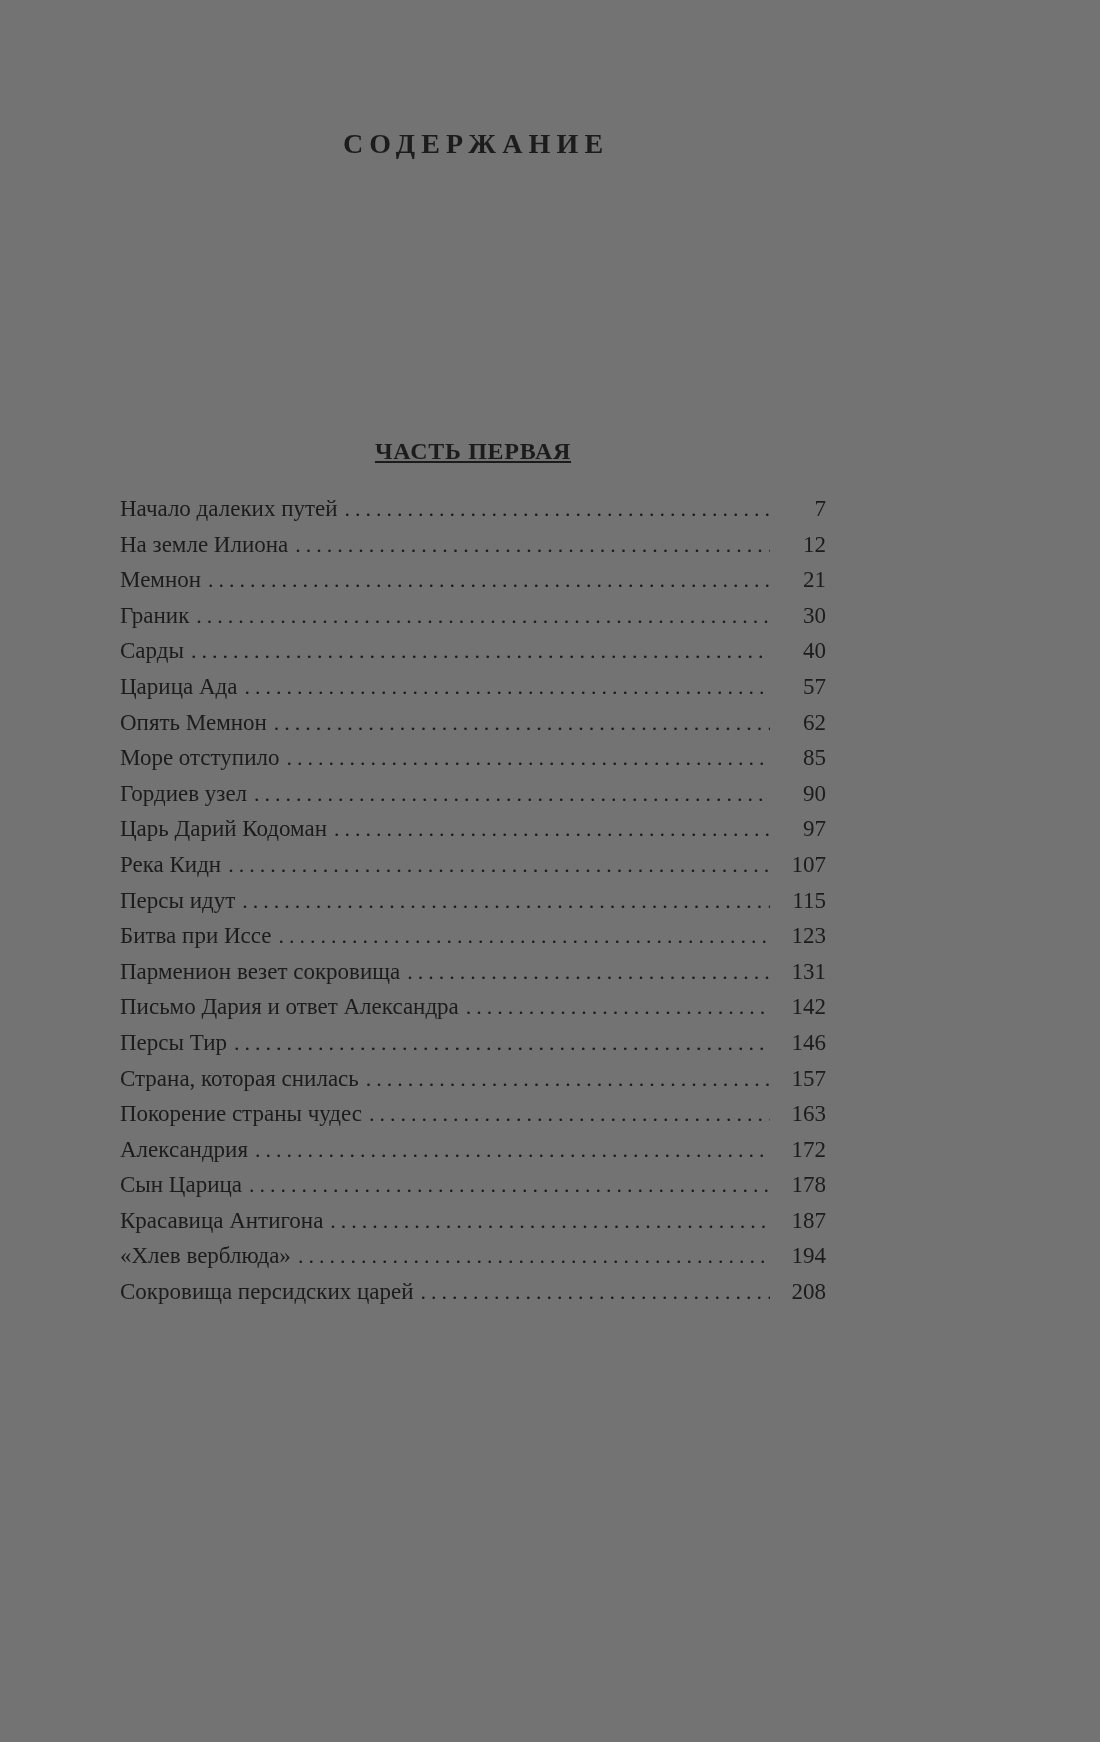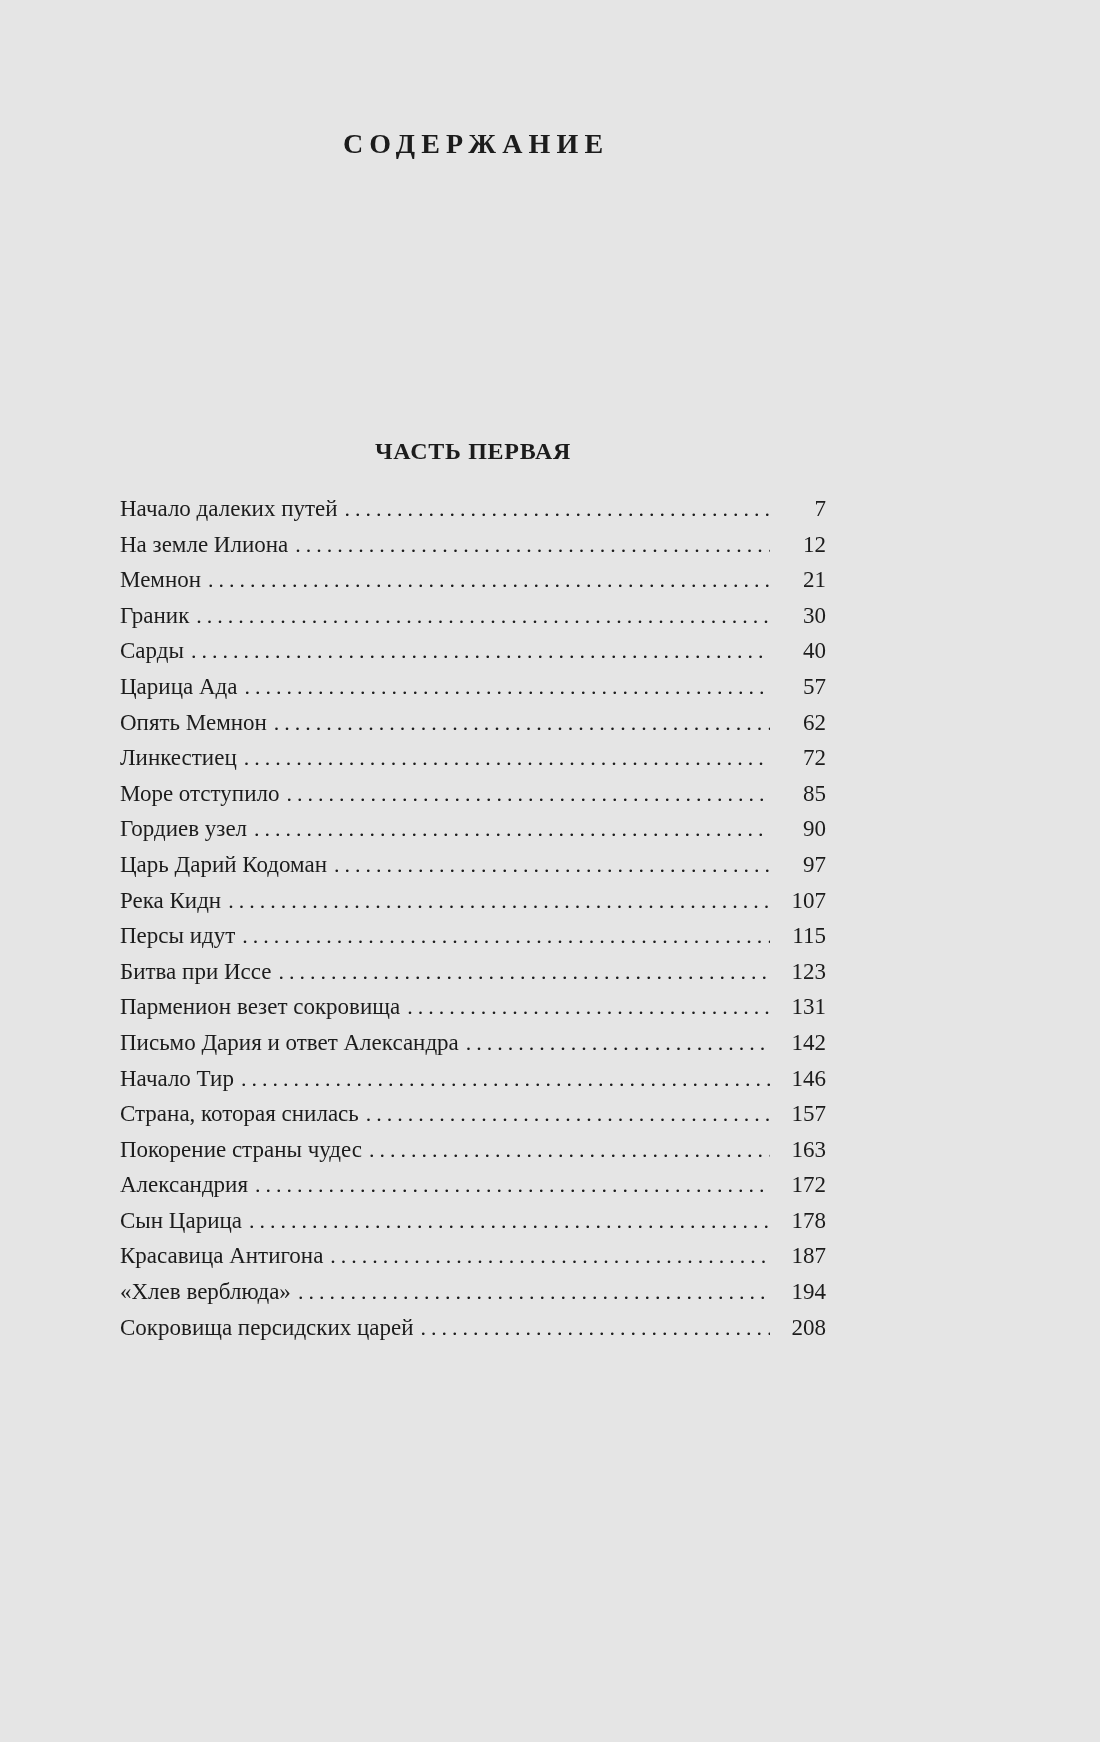--- a/index.html
+++ b/index.html
@@ -11,7 +11,7 @@
     position: relative;
     width: 1100px;
     height: 1742px;
-    background: #e5e5e5;
+    background: #737373;
     color: #1c1c1c;
     font-family: "Liberation Serif", "DejaVu Serif", serif;
     overflow: hidden;

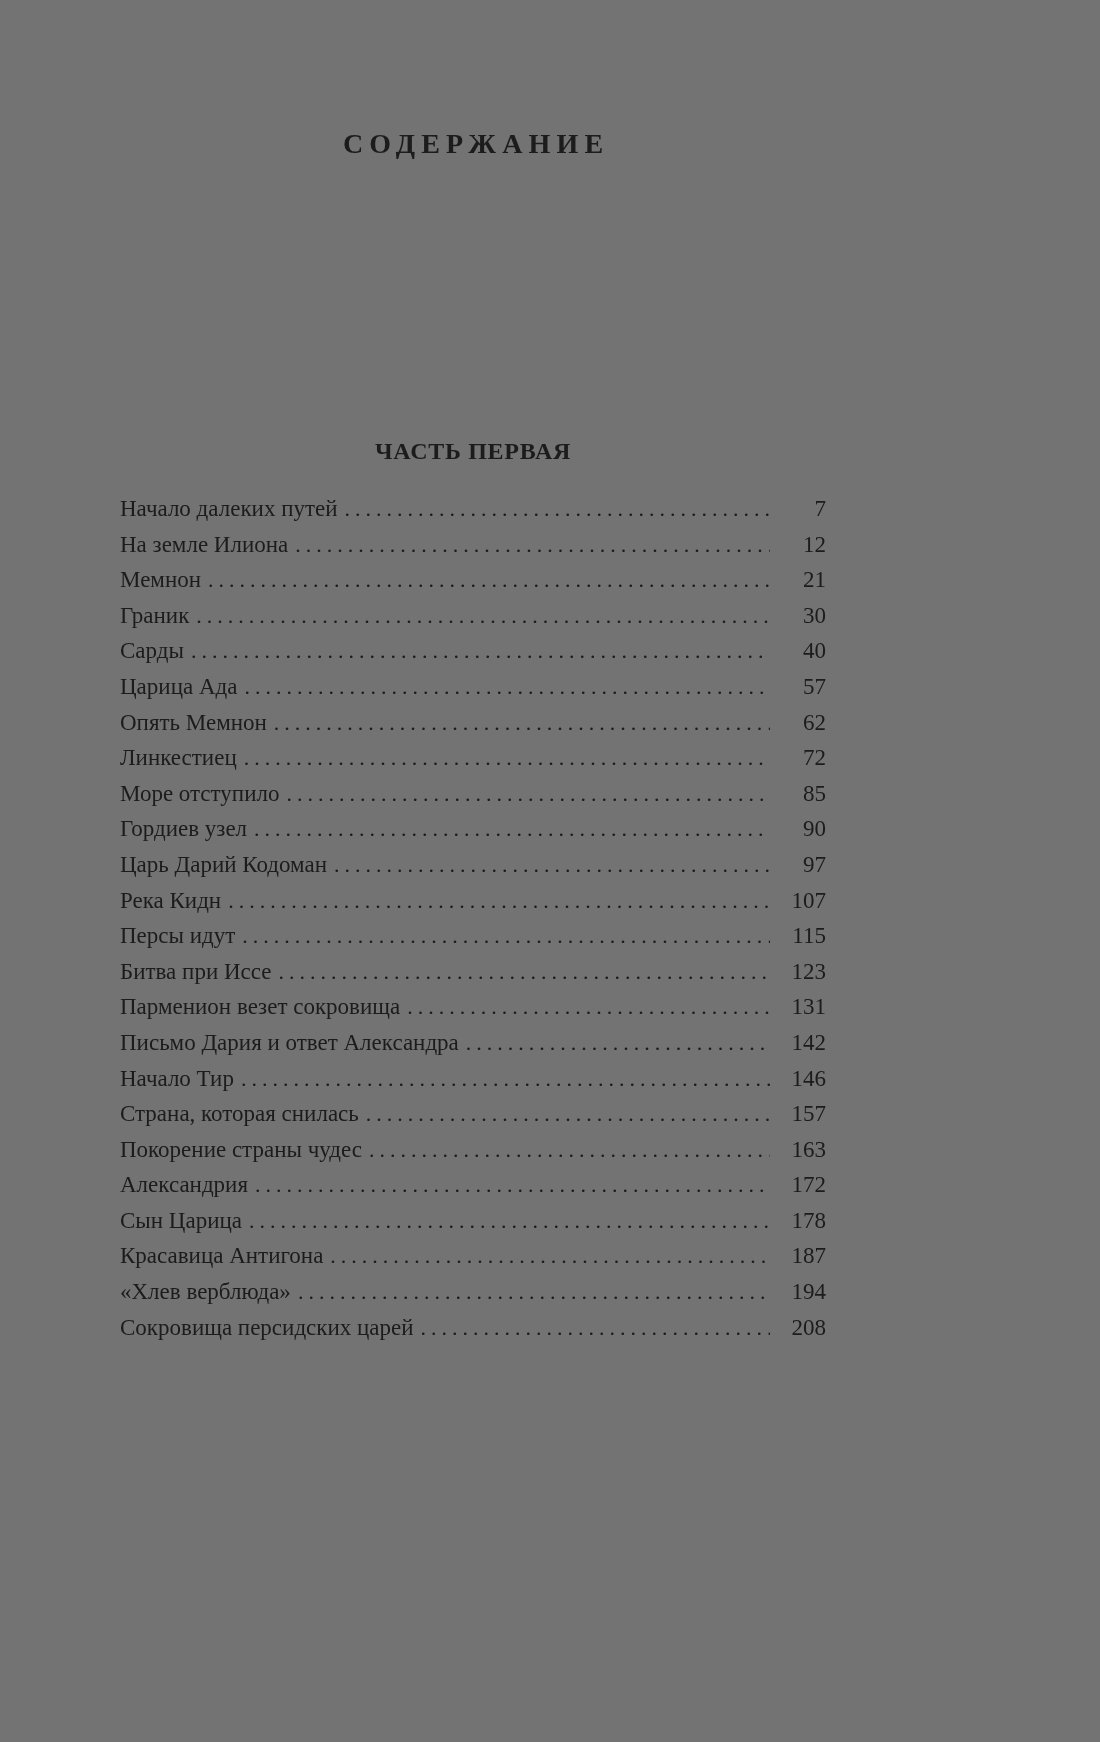--- a/index.html
+++ b/index.html
@@ -40,6 +40,7 @@
     font-size: 24px;
     font-weight: bold;
     letter-spacing: 0.03em;
+    text-decoration: underline;
   }
   .toc-list {
     width: 100%;

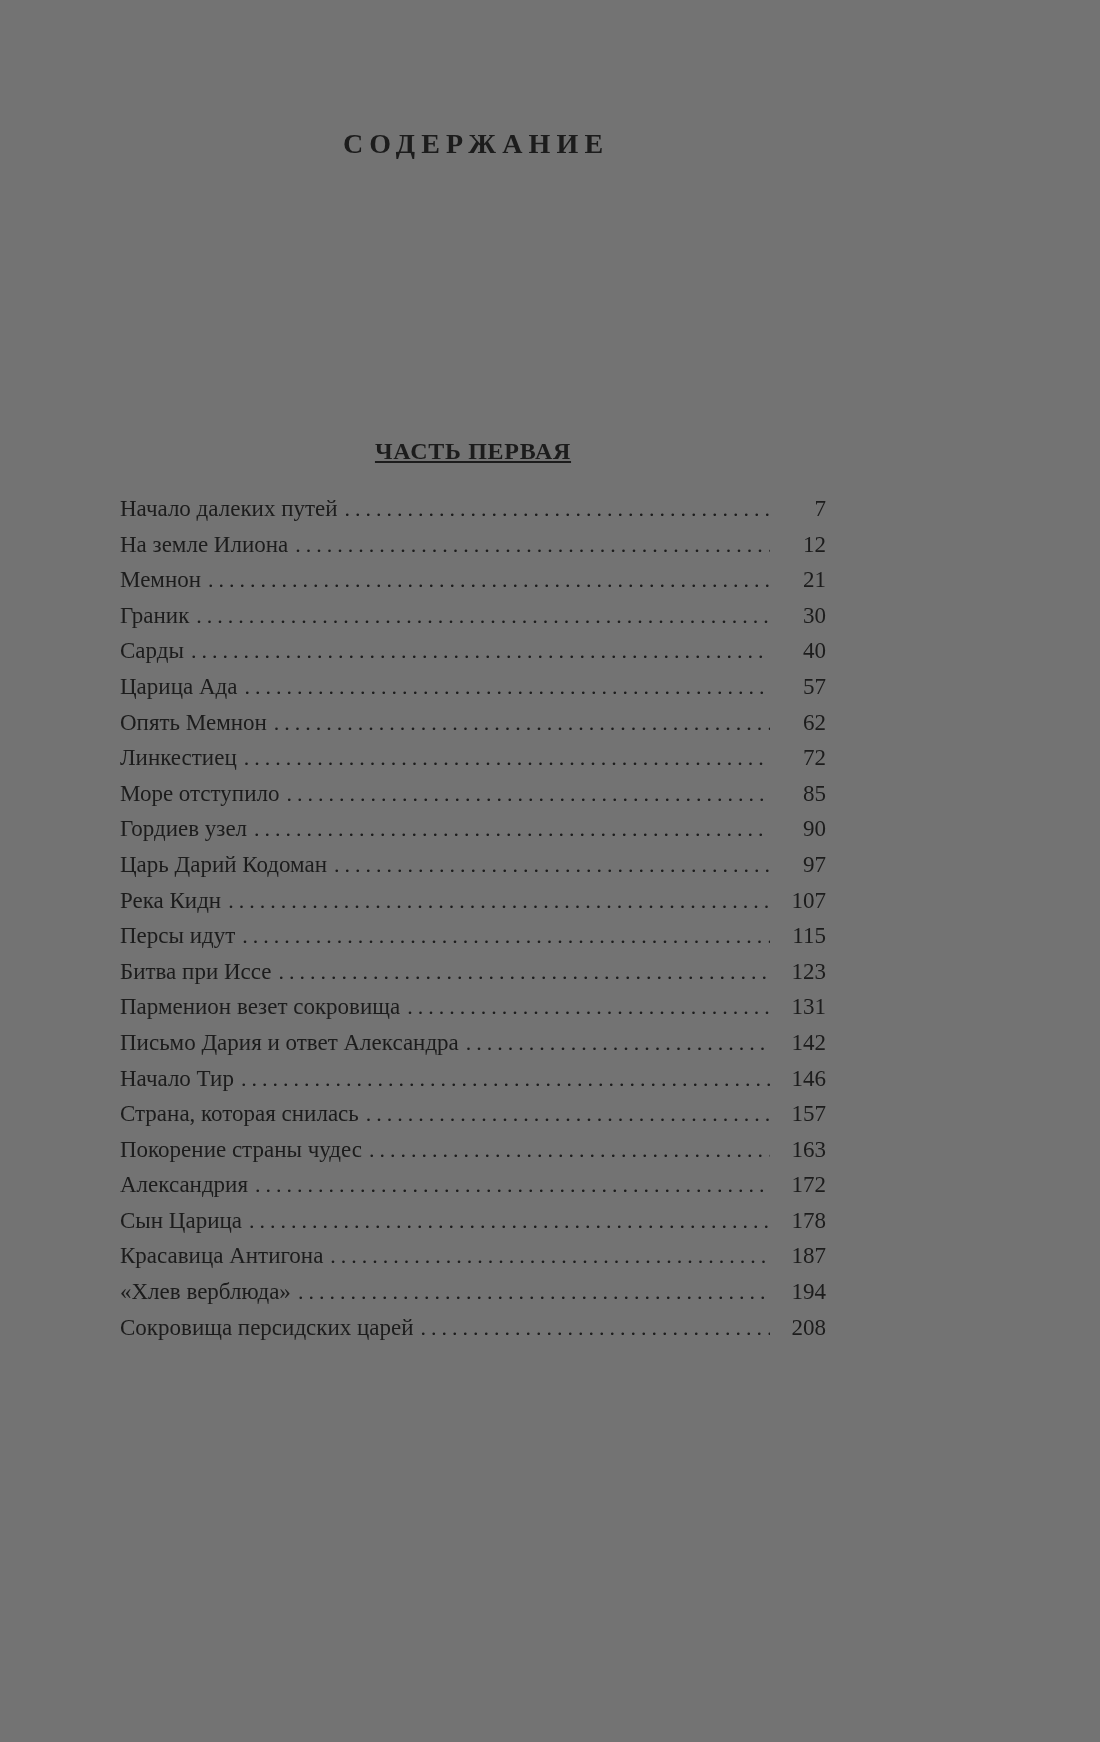--- a/index.html
+++ b/index.html
@@ -133,11 +133,6 @@
     <span class="toc-entry-page">62</span>
   </div>
 
-  <div class="toc-row">
-    <span class="toc-entry-title">Линкестиец</span>
-    <span class="toc-dots"></span>
-    <span class="toc-entry-page">72</span>
-  </div>
 
   <div class="toc-row">
     <span class="toc-entry-title">Море отступило</span>

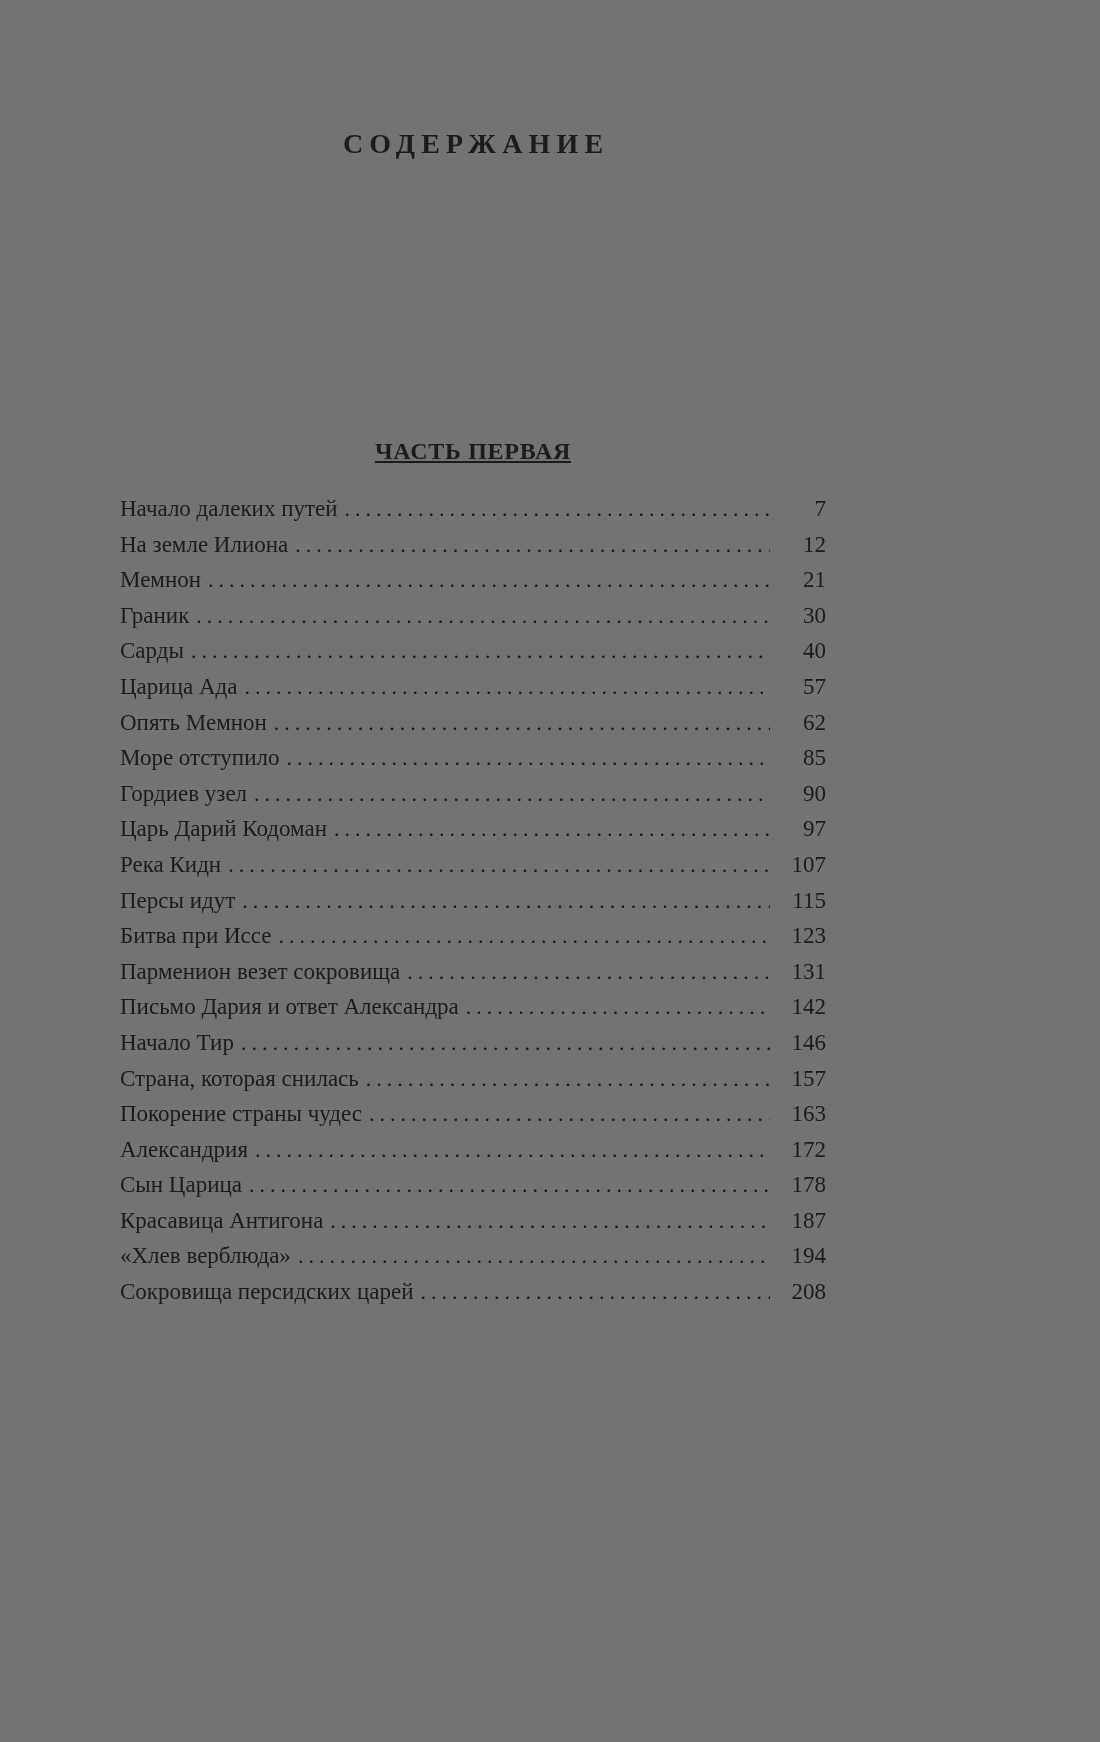--- a/index.html
+++ b/index.html
@@ -183,7 +183,7 @@
   </div>
 
   <div class="toc-row">
-    <span class="toc-entry-title">Начало Тир</span>
+    <span class="toc-entry-title">Персы Тир</span>
     <span class="toc-dots"></span>
     <span class="toc-entry-page">146</span>
   </div>

